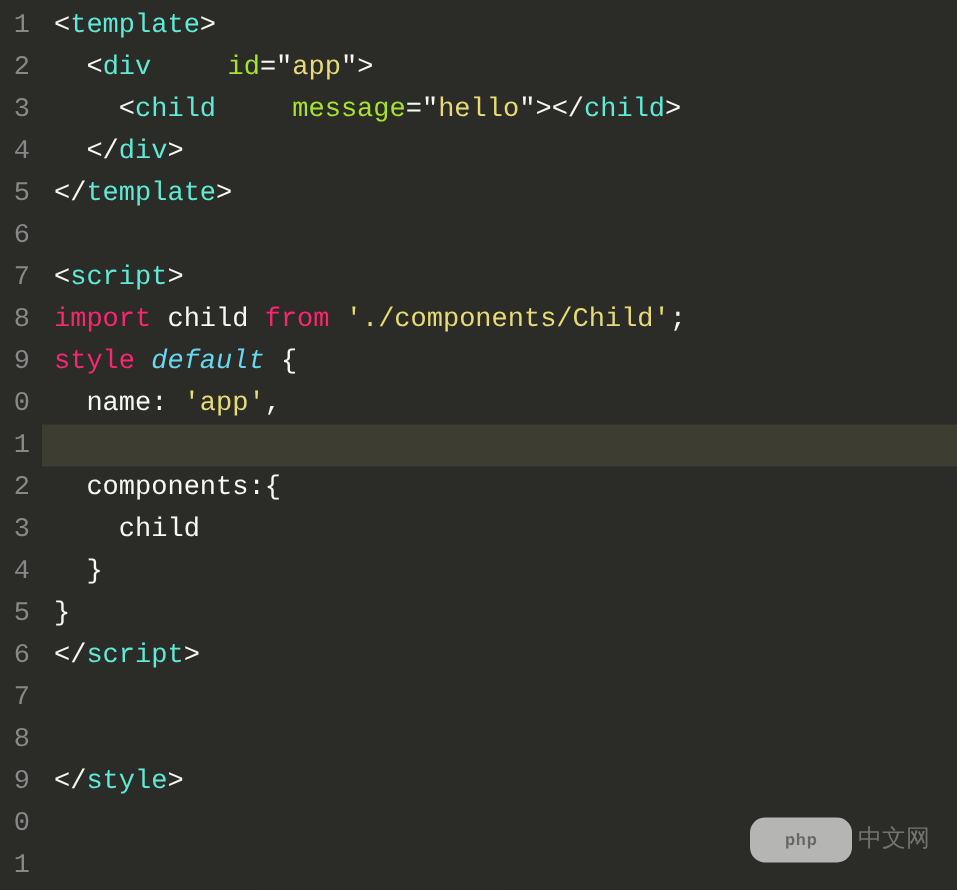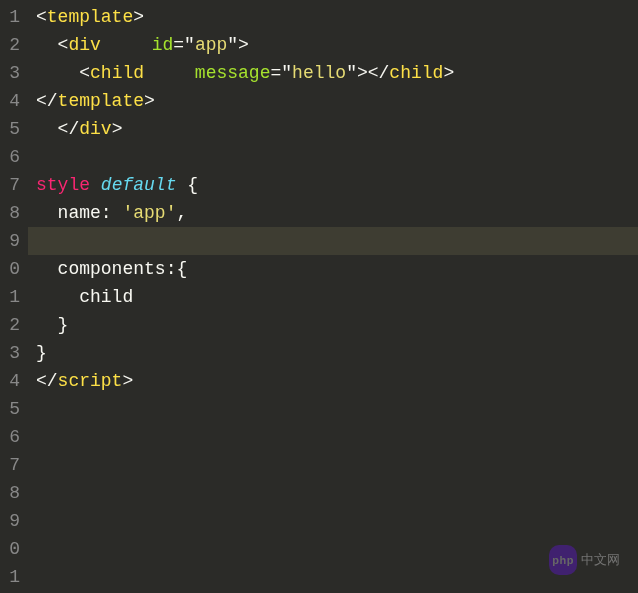--- a/index.html
+++ b/index.html
@@ -51,7 +51,7 @@
       margin-left: -8px;
       padding-left: 8px;
     }
-    .tag { color: #fde047; }
+    .tag { color: #5eead4; }
     .attr { color: #a6e22e; margin-left: 40px; }
     .string { color: #e6db74; text-align: right; }
     .punct { color: #f8f8f2; }

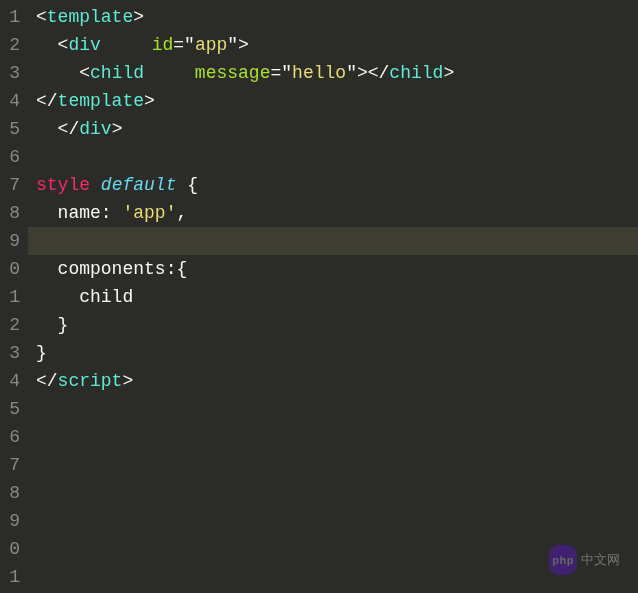--- a/index.html
+++ b/index.html
@@ -115,8 +115,8 @@
     <div class="line"><span class="punct">&lt;</span><span class="tag">template</span><span class="punct">&gt;</span></div>
     <div class="line"><span>  </span><span class="punct">&lt;</span><span class="tag">div</span><span> </span><span class="attr">id</span><span class="punct">=</span><span class="punct">"</span><span class="string">app</span><span class="punct">"</span><span class="punct">&gt;</span></div>
     <div class="line"><span>    </span><span class="punct">&lt;</span><span class="tag">child</span><span> </span><span class="attr">message</span><span class="punct">=</span><span class="punct">"</span><span class="string">hello</span><span class="punct">"</span><span class="punct">&gt;</span><span class="punct">&lt;/</span><span class="tag">child</span><span class="punct">&gt;</span></div>
+    <div class="line"><span>  </span><span class="punct">&lt;/</span><span class="tag">div</span><span class="punct">&gt;</span></div>
     <div class="line"><span class="punct">&lt;/</span><span class="tag">template</span><span class="punct">&gt;</span></div>
-    <div class="line"><span>  </span><span class="punct">&lt;/</span><span class="tag">div</span><span class="punct">&gt;</span></div>
     <div class="line"></div>
     <div class="line"><span class="keyword">style</span><span> </span><span class="keyword2">default</span><span> </span><span class="bracket">{</span></div>
     <div class="line"><span>  </span><span class="plain">name:</span><span> </span><span class="string">'app'</span><span class="punct">,</span></div>

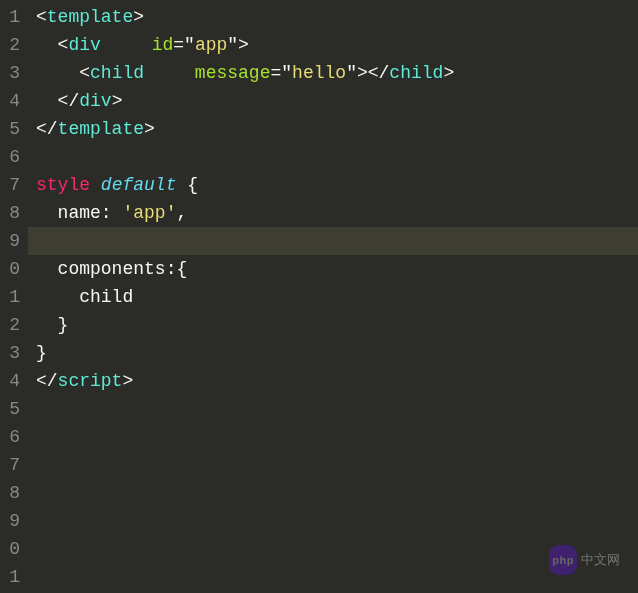--- a/index.html
+++ b/index.html
@@ -118,6 +118,7 @@
     <div class="line"><span>  </span><span class="punct">&lt;/</span><span class="tag">div</span><span class="punct">&gt;</span></div>
     <div class="line"><span class="punct">&lt;/</span><span class="tag">template</span><span class="punct">&gt;</span></div>
     <div class="line"></div>
+    <div class="line"><span class="punct">&lt;</span><span class="tag">script</span><span class="punct">&gt;</span></div>
     <div class="line"><span class="keyword">style</span><span> </span><span class="keyword2">default</span><span> </span><span class="bracket">{</span></div>
     <div class="line"><span>  </span><span class="plain">name:</span><span> </span><span class="string">'app'</span><span class="punct">,</span></div>
     <div class="line current"></div>

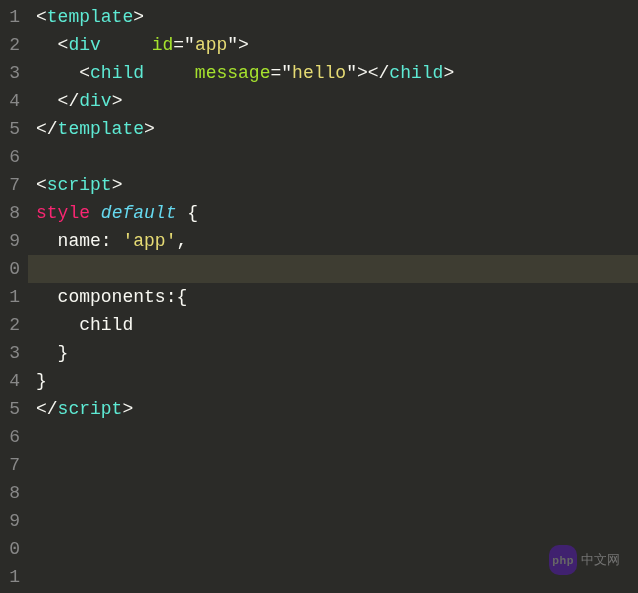--- a/index.html
+++ b/index.html
@@ -119,6 +119,7 @@
     <div class="line"><span class="punct">&lt;/</span><span class="tag">template</span><span class="punct">&gt;</span></div>
     <div class="line"></div>
     <div class="line"><span class="punct">&lt;</span><span class="tag">script</span><span class="punct">&gt;</span></div>
+    <div class="line"><span class="keyword">import</span><span> </span><span class="plain">child</span><span> </span><span class="keyword">from</span><span> </span><span class="string">'./components/Child'</span><span class="punct">;</span></div>
     <div class="line"><span class="keyword">style</span><span> </span><span class="keyword2">default</span><span> </span><span class="bracket">{</span></div>
     <div class="line"><span>  </span><span class="plain">name:</span><span> </span><span class="string">'app'</span><span class="punct">,</span></div>
     <div class="line current"></div>

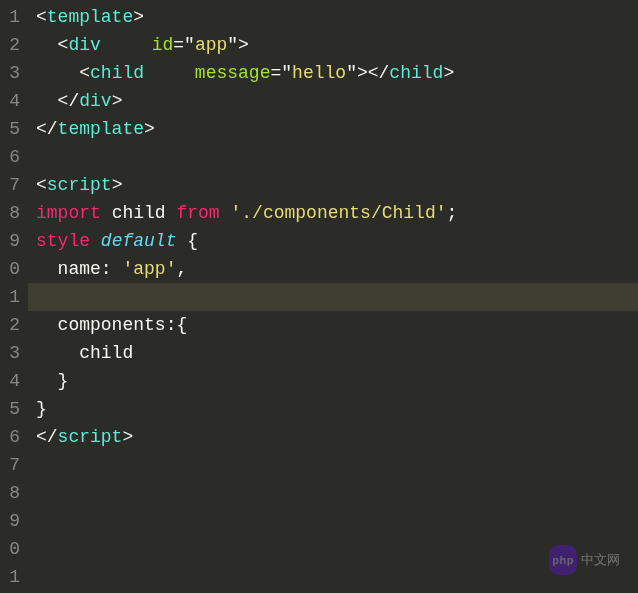--- a/index.html
+++ b/index.html
@@ -130,6 +130,7 @@
     <div class="line"><span class="punct">&lt;/</span><span class="tag">script</span><span class="punct">&gt;</span></div>
     <div class="line"></div>
     <div class="line"></div>
+    <div class="line"><span class="punct">&lt;/</span><span class="tag">style</span><span class="punct">&gt;</span></div>
     <div class="line"></div>
   </div>
 </div>

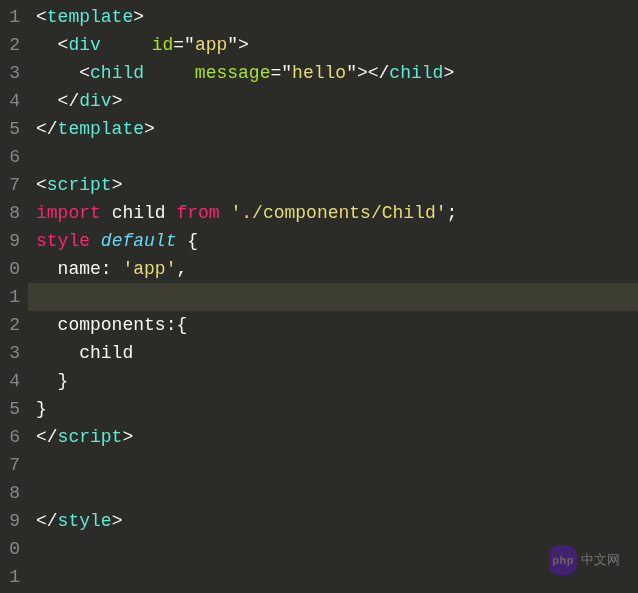--- a/index.html
+++ b/index.html
@@ -68,10 +68,10 @@
       opacity: 0.65;
     }
     .watermark-badge {
-      background: #4c1d95;
+      background: #ffffff;
       color: #888;
       border-radius: 10px;
-      padding: 1px 3px;
+      padding: 1px 23px;
       font-size: 11px;
       font-weight: bold;
       font-family: Arial, sans-serif;

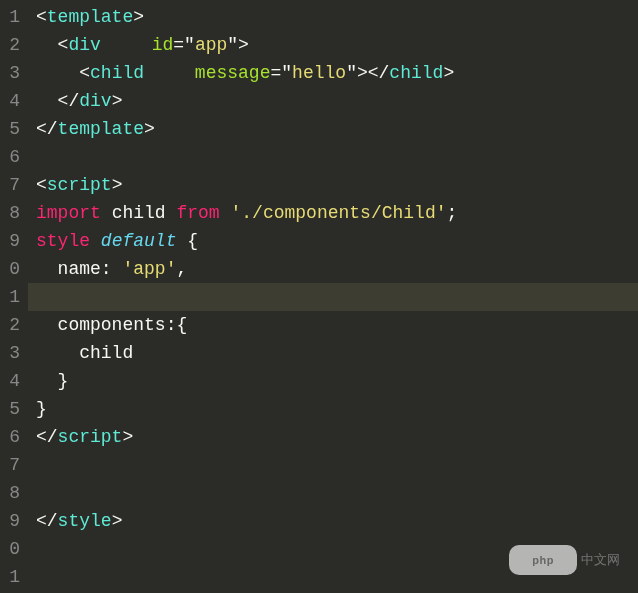--- a/index.html
+++ b/index.html
@@ -79,7 +79,7 @@
     }
     .watermark-text {
       color: #9a9a9a;
-      font-size: 13px;
+      font-size: 16px;
       font-family: Liberation Sans, sans-serif;
       margin-left: 4px;
     }

